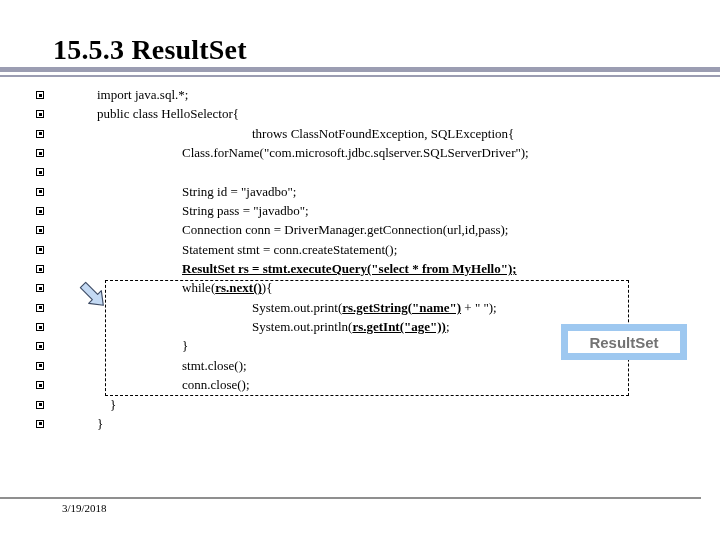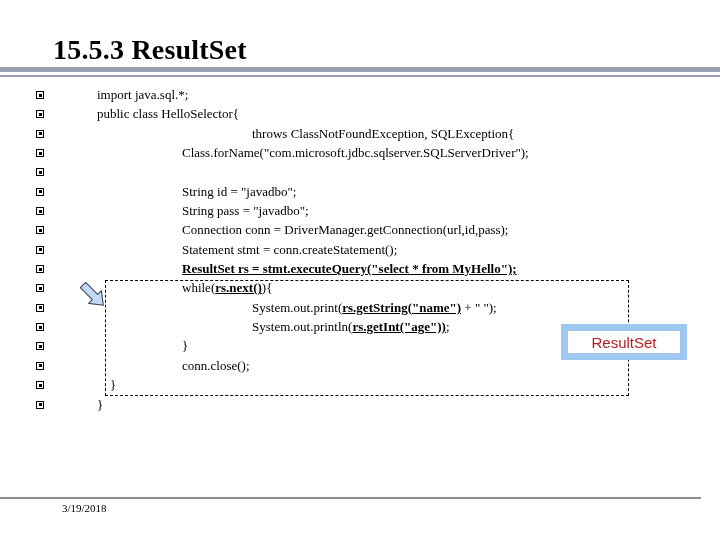--- a/index.html
+++ b/index.html
@@ -87,9 +87,9 @@
   }
   .callout span {
     font-family: "Liberation Sans", sans-serif;
-    font-weight: normal;
+    font-weight: bold;
     font-size: 15px;
-    color: #b91c1c;
+    color: #737373;
     white-space: nowrap;
   }
   .footer-rule {

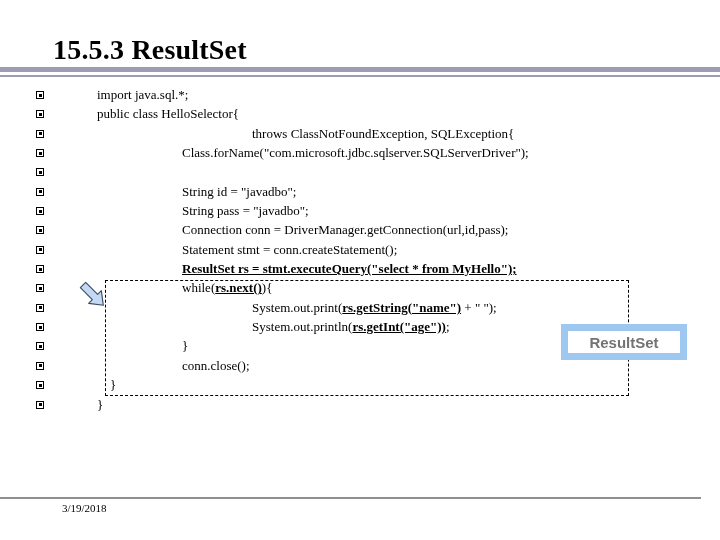--- a/index.html
+++ b/index.html
@@ -130,6 +130,7 @@
       <div class="code-line ind-3"><span class="bullet"></span><span class="seg seg-n">System.out.print(</span><span class="seg seg-bu">rs.getString("name")</span><span class="seg seg-n"> + " ");</span></div>
       <div class="code-line ind-3"><span class="bullet"></span><span class="seg seg-n">System.out.println(</span><span class="seg seg-bu">rs.getInt("age"))</span><span class="seg seg-n">;</span></div>
       <div class="code-line ind-2"><span class="bullet"></span><span class="seg seg-n">}</span></div>
+      <div class="code-line ind-2"><span class="bullet"></span><span class="seg seg-n">stmt.close();</span></div>
       <div class="code-line ind-2"><span class="bullet"></span><span class="seg seg-n">conn.close();</span></div>
       <div class="code-line ind-1"><span class="bullet"></span><span class="seg seg-n">}</span></div>
       <div class="code-line ind-0"><span class="bullet"></span><span class="seg seg-n">}</span></div>

